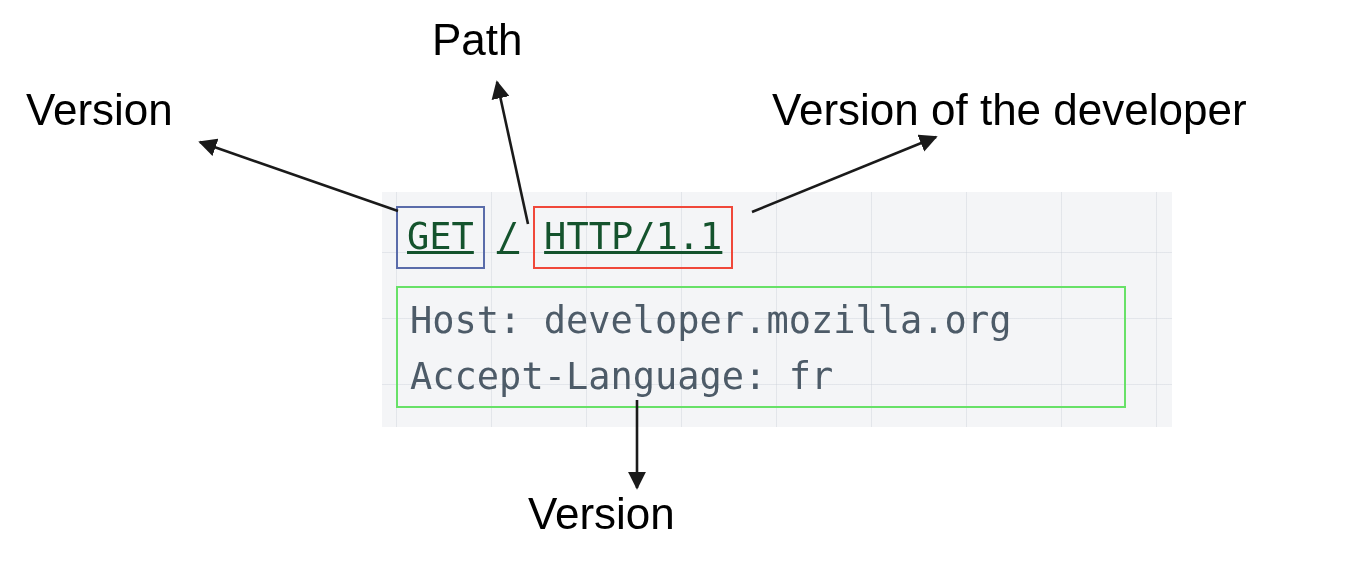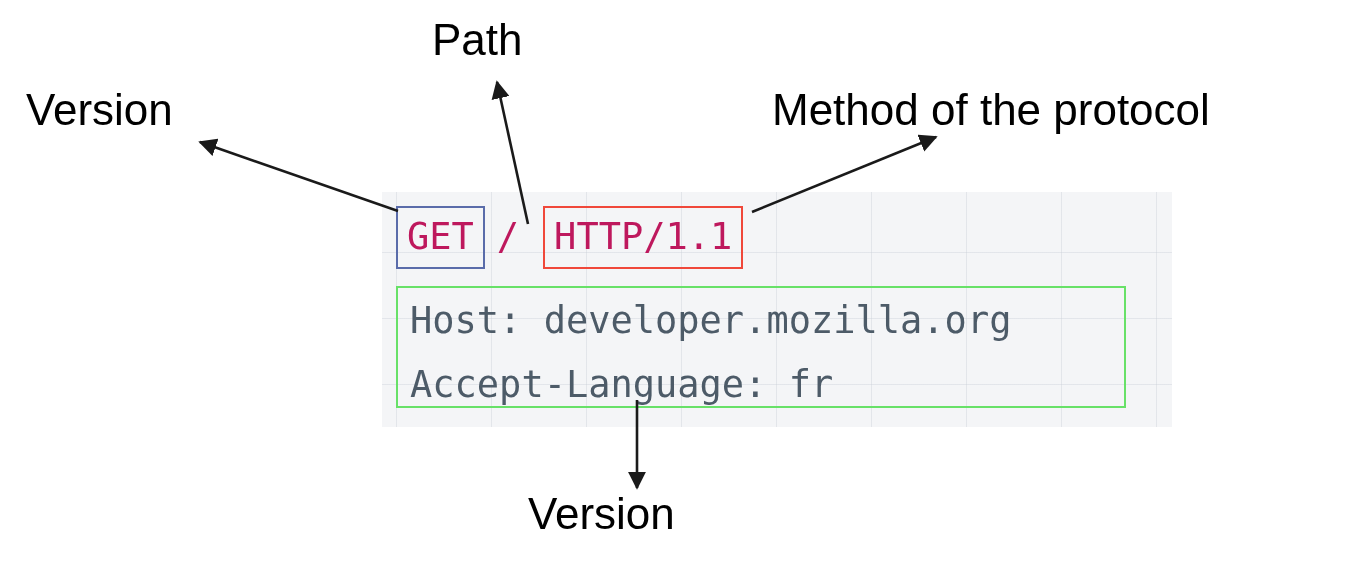--- a/index.html
+++ b/index.html
@@ -139,7 +139,7 @@
 
   <div class="label" id="label-path">Path</div>
 
-  <div class="label" id="label-version">Method of the protocol</div>
+  <div class="label" id="label-version">Version of the developer</div>
 
   <div class="label" id="label-headers">Version</div>
 

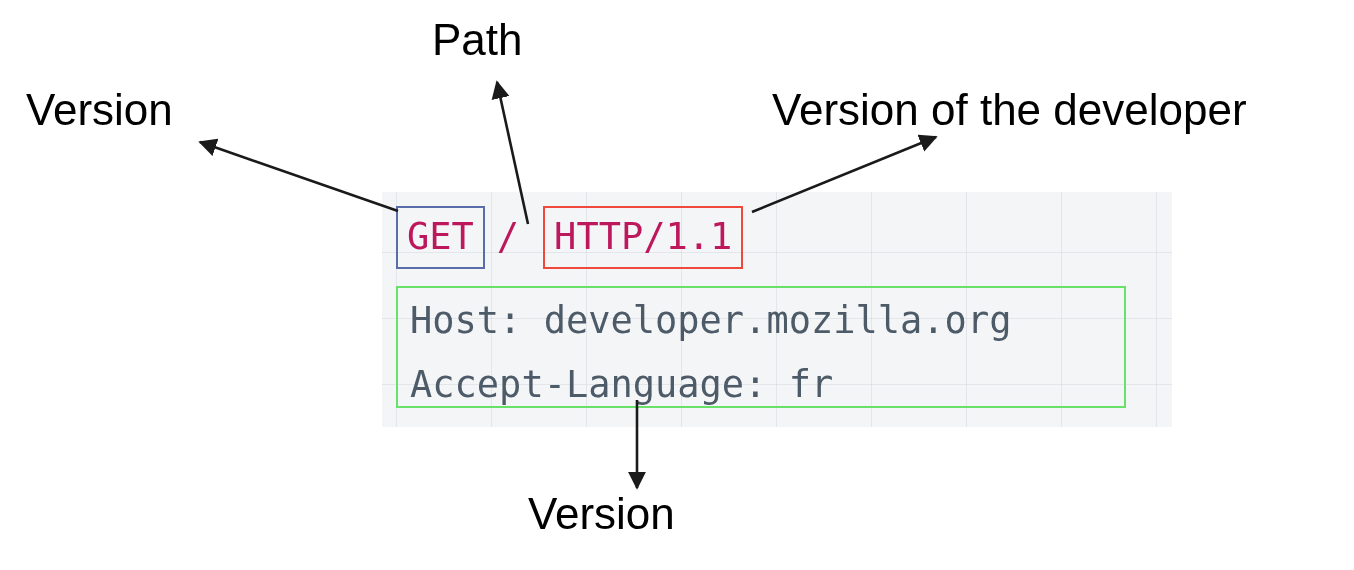--- a/index.html
+++ b/index.html
@@ -71,8 +71,9 @@
     align-items: center;
     font-family: "DejaVu Sans Mono", monospace;
     font-size: 37px;
-    color: #be185d;
+    color: #14532d;
     white-space: pre;
+    text-decoration: underline;
   }
   #line-request { top: 17px; padding-left: 14px; }
 

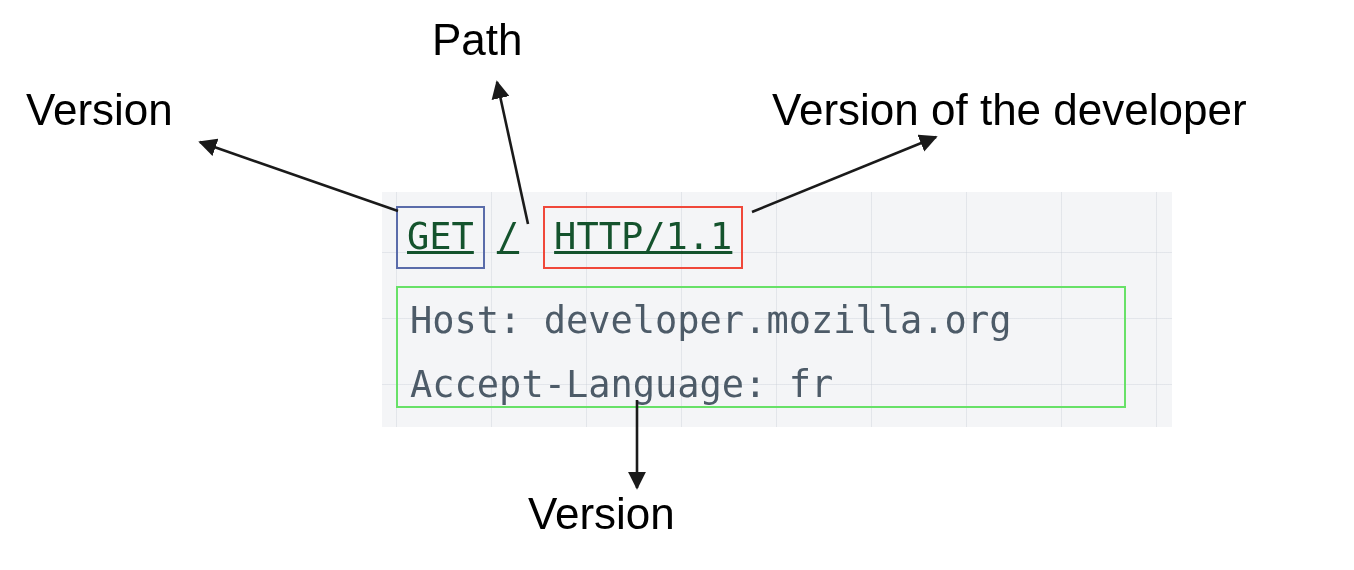--- a/index.html
+++ b/index.html
@@ -91,7 +91,7 @@
   }
   #token-version {
     border: 2px solid #f0483a;
-    margin-left: 12px;
+    margin-left: 2px;
   }
 
   

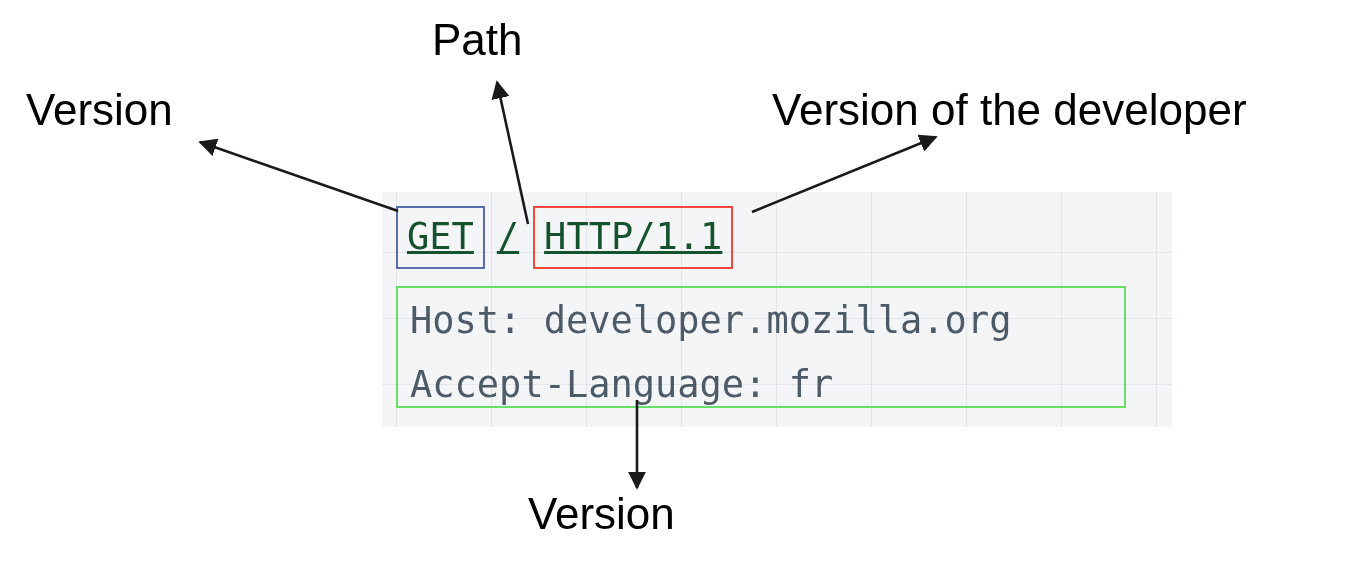--- a/index.html
+++ b/index.html
@@ -114,7 +114,7 @@
     line-height: 1;
   }
   #header-line-0 { top: 14px; }
-  #header-line-1 { top: 70px; margin-top: 8px; }
+  #header-line-1 { top: 70px; }
 </style>
 </head>
 <body>

